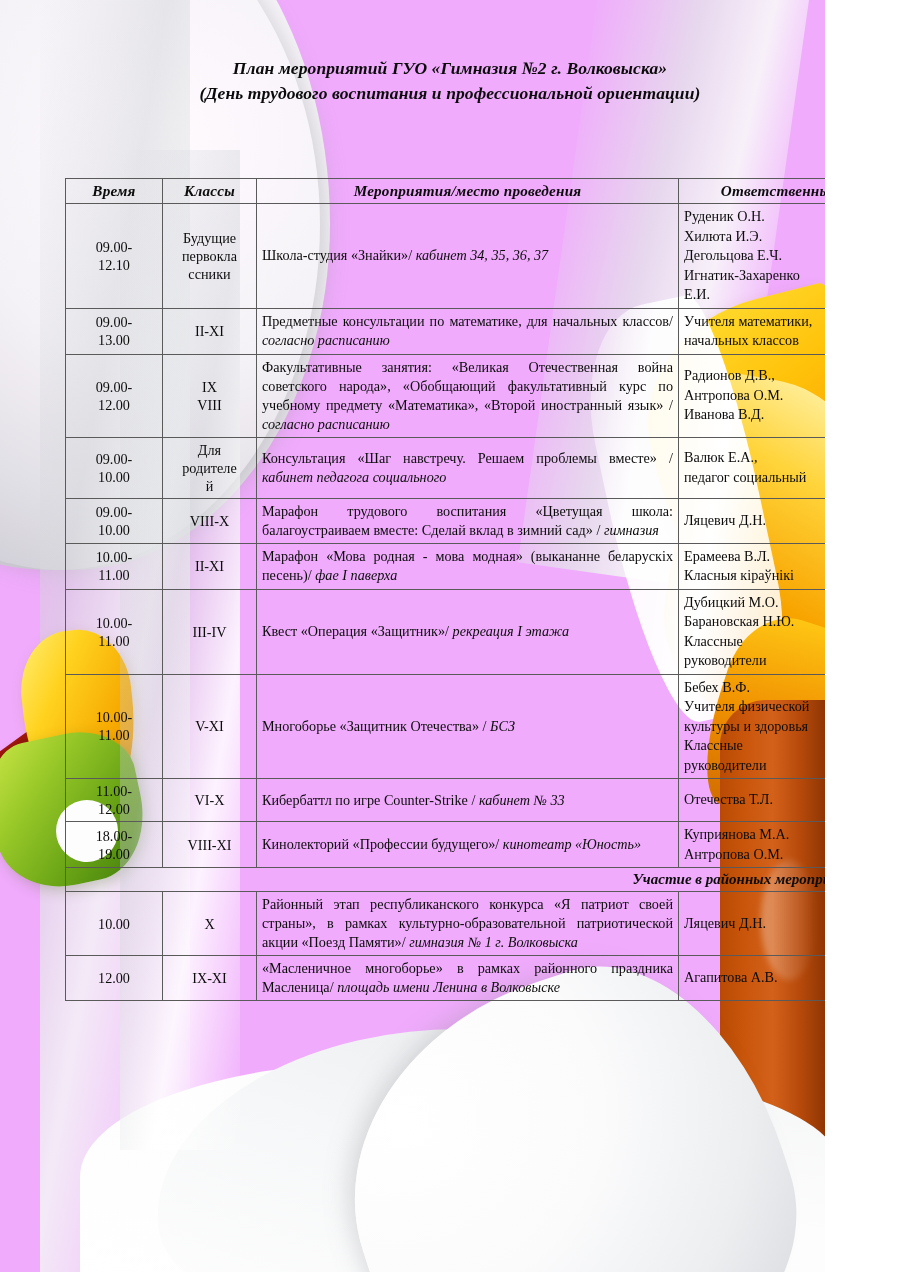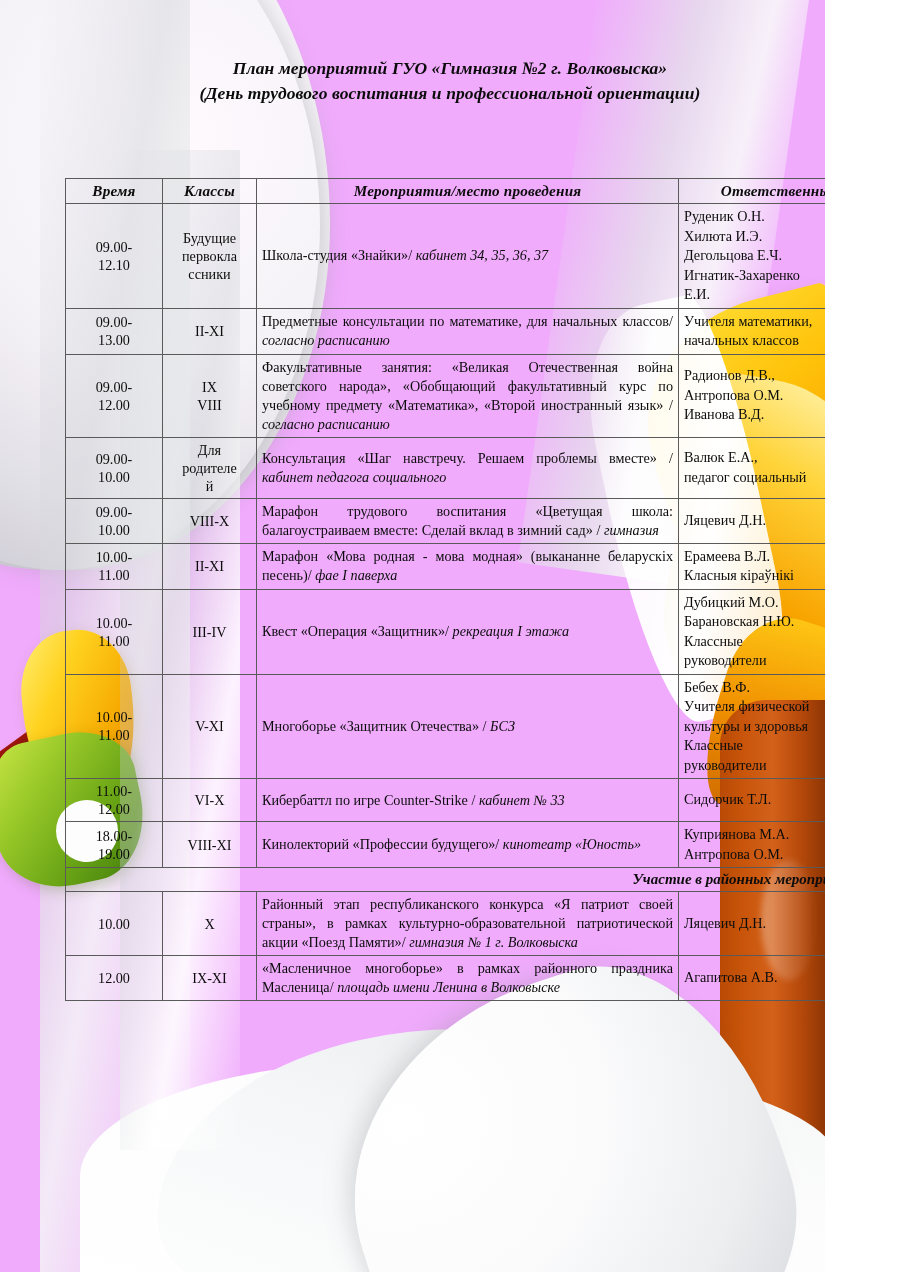--- a/index.html
+++ b/index.html
@@ -460,7 +460,7 @@
             <td class="time">11.00-<br>12.00</td>
             <td class="cls">VI-X</td>
             <td class="event">Кибербаттл по игре Counter-Strike / <i>кабинет № 33</i></td>
-            <td class="resp">Сидорчик Т.Л.</td>
+            <td class="resp">Отечества Т.Л.</td>
           </tr>
           <tr>
             <td class="time">18.00-<br>19.00</td>

